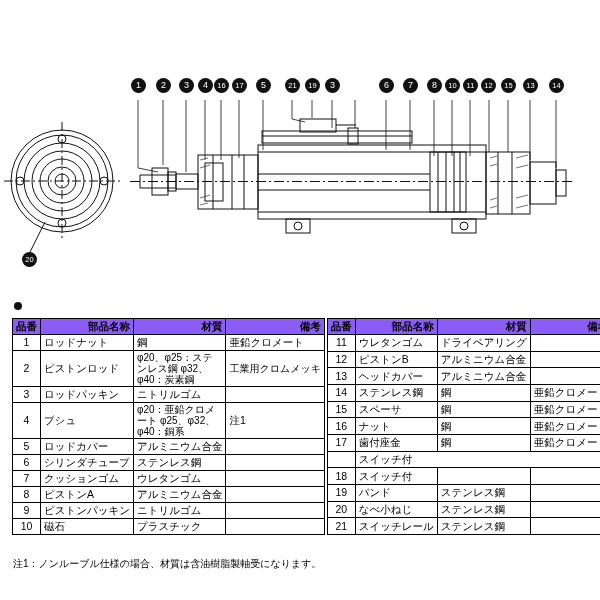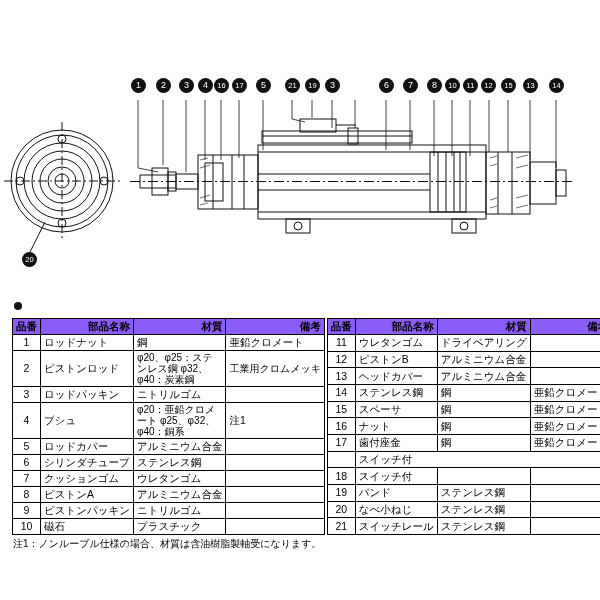--- a/index.html
+++ b/index.html
@@ -49,7 +49,7 @@
   .tbl-right col.c4{width:86px;}
   td.tiny{font-size:10px;}
   td.multi{white-space:normal;line-height:11px;font-size:10px;height:auto;padding:1px 3px;}
-  .footnote{position:absolute;left:13px;top:537px;font-size:10px;}
+  .footnote{position:absolute;left:13px;top:557px;font-size:10px;}
 </style>
 </head>
 <body>

